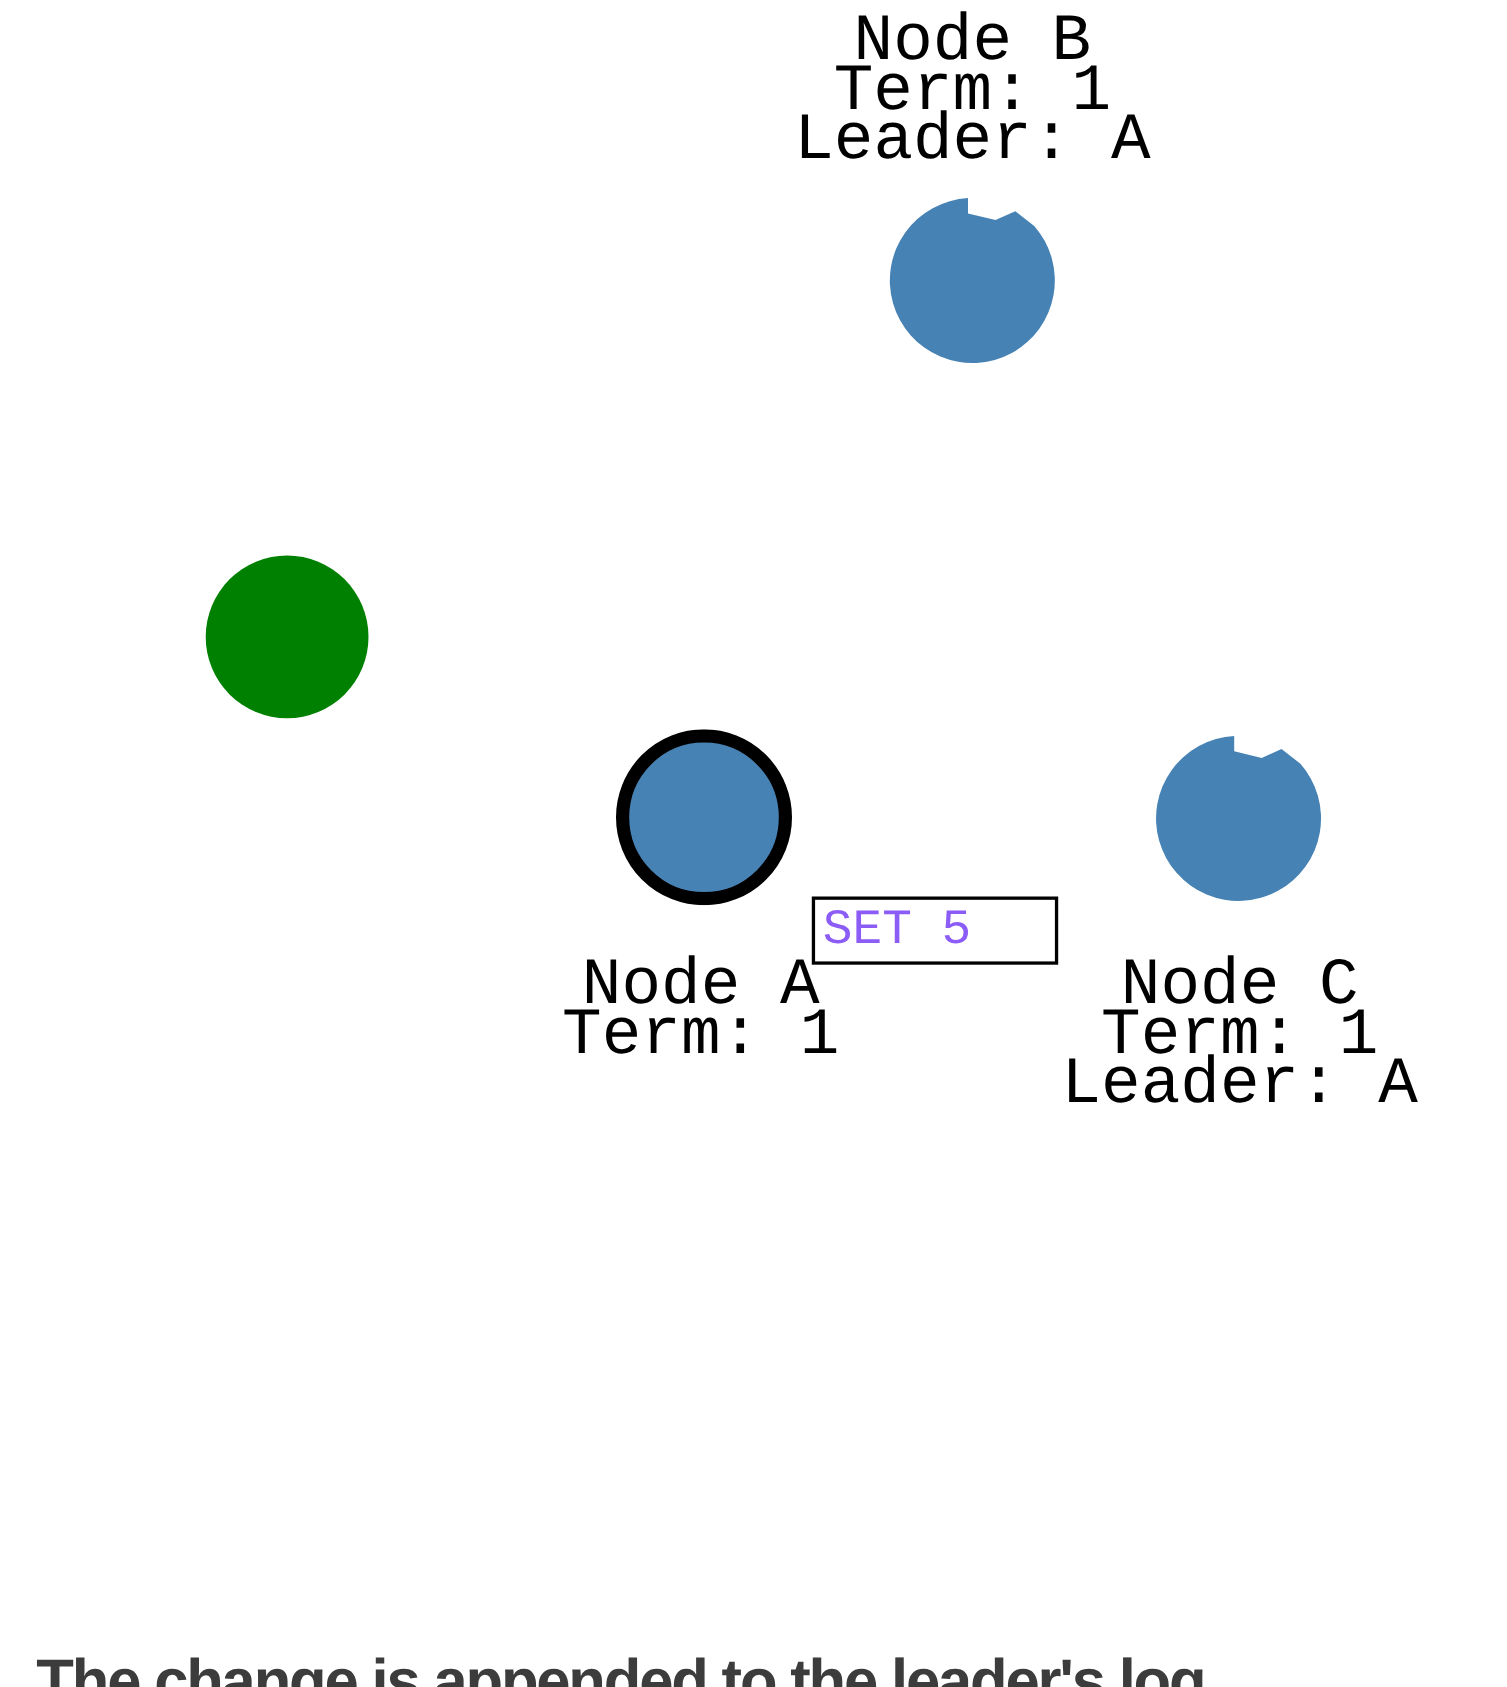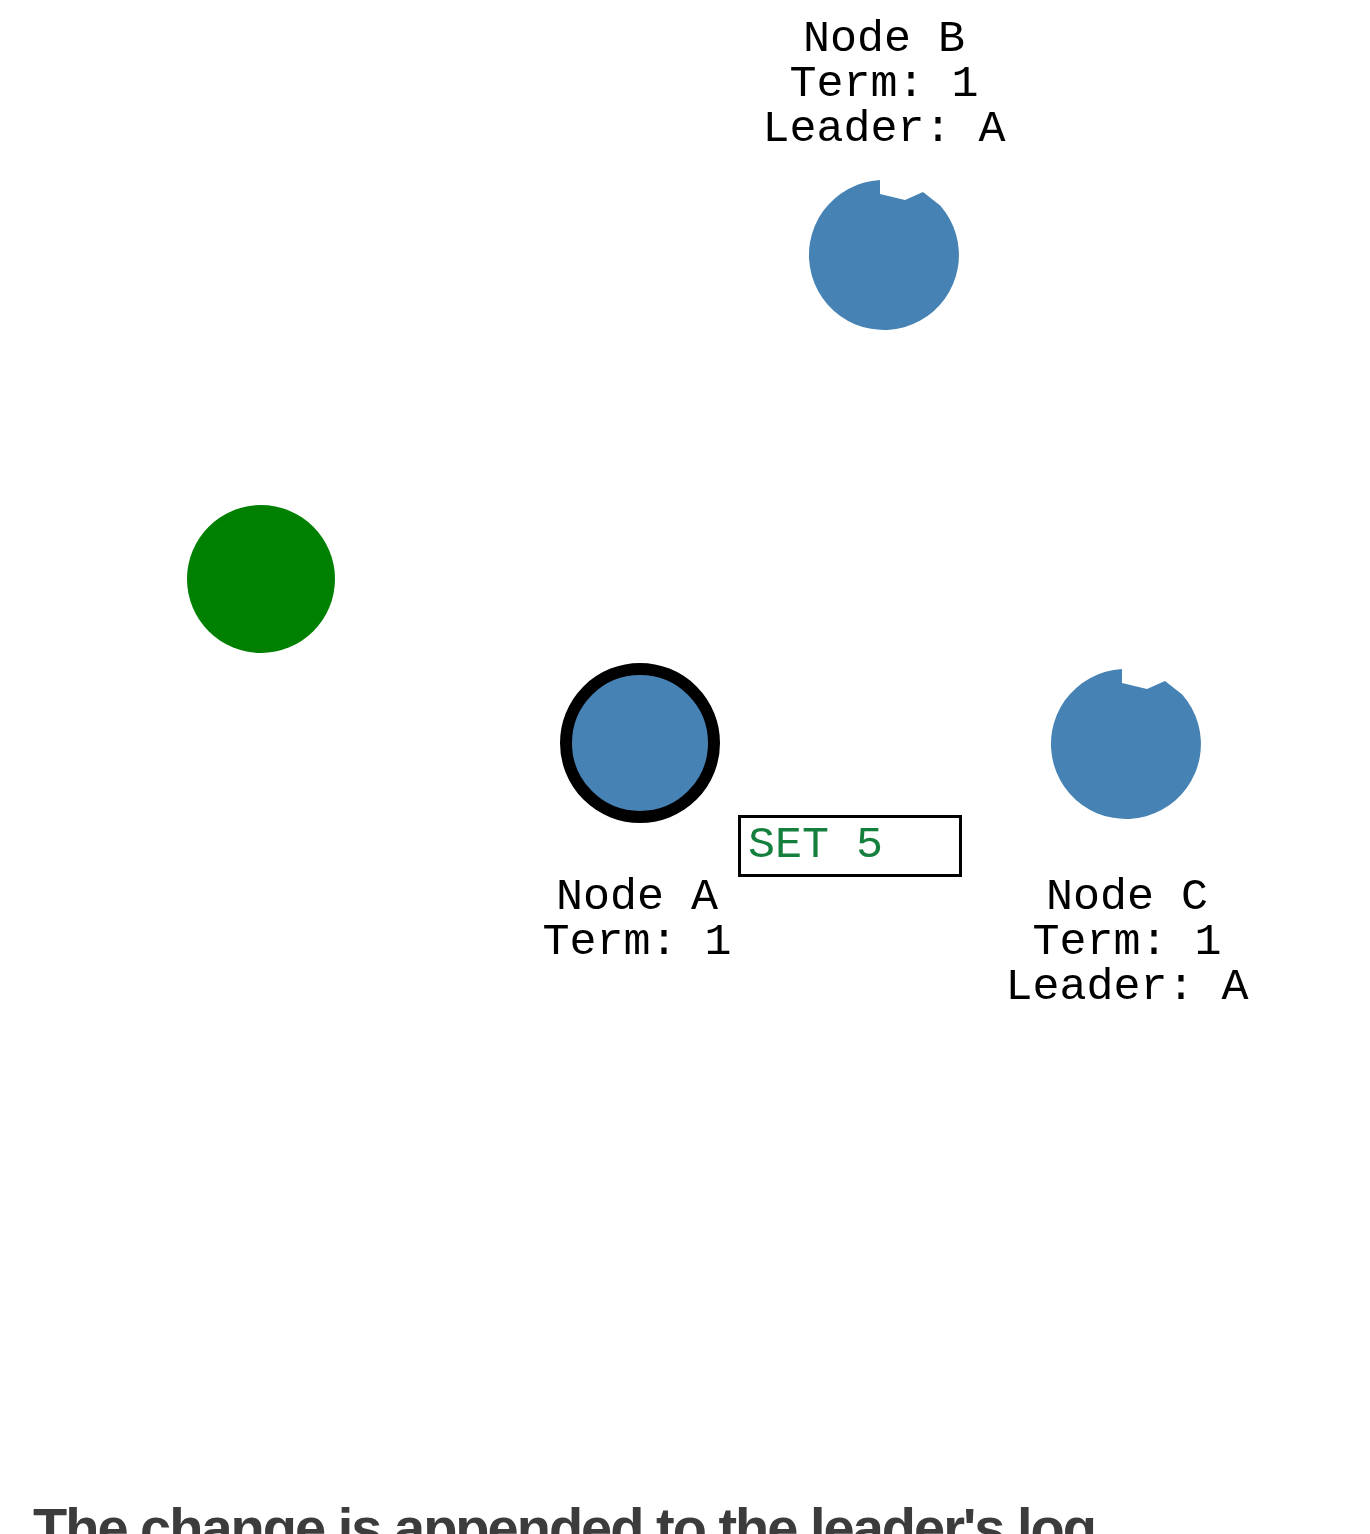--- a/index.html
+++ b/index.html
@@ -20,7 +20,7 @@
     transform: translateX(-50%);
     text-align: center;
     font-family: "Liberation Mono", "DejaVu Sans Mono", monospace;
-    font-size: 45px;
+    font-size: 60px;
     line-height: 45px;
     color: #000000;
     white-space: nowrap;

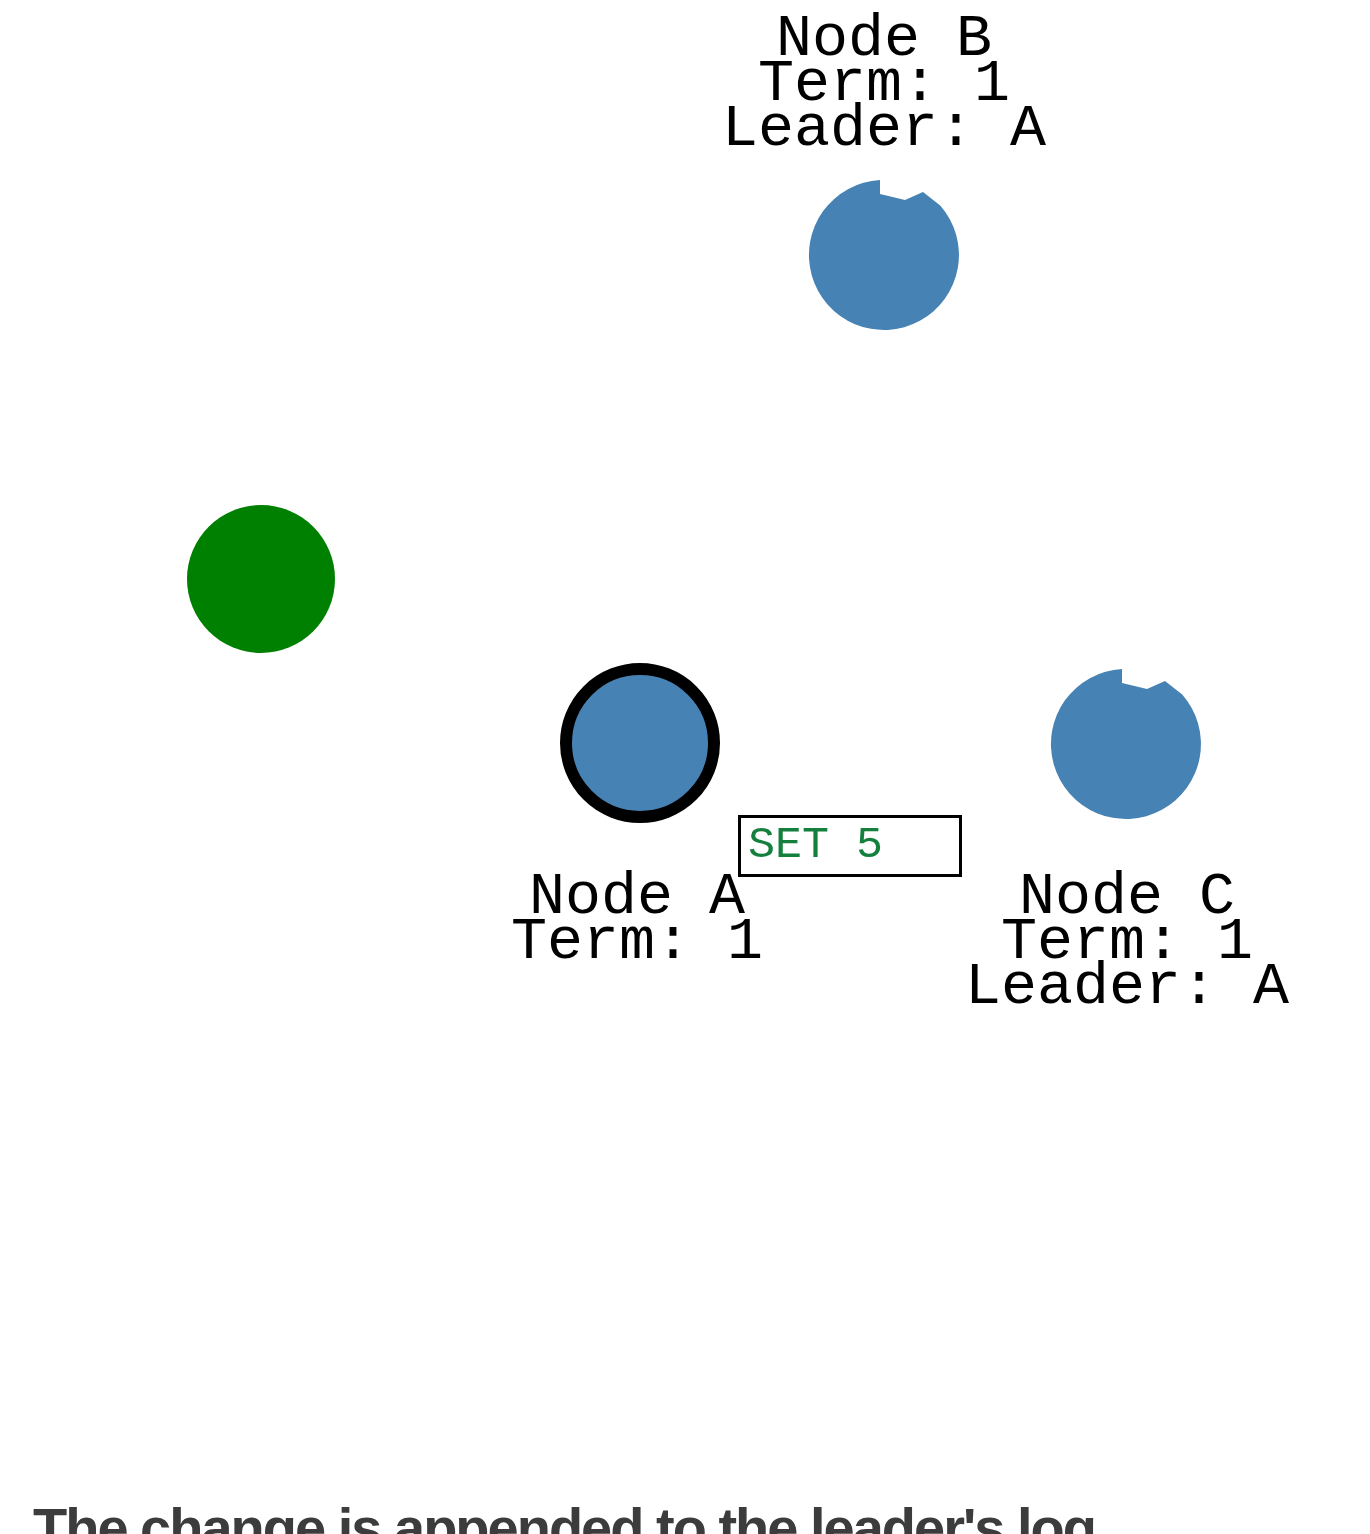--- a/index.html
+++ b/index.html
@@ -48,7 +48,7 @@
     font-size: 45px;
     line-height: 56px;
     padding-left: 7px;
-    color: #15803d;
+    color: #8b5cf6;
     white-space: nowrap;
     overflow: hidden;
   }

